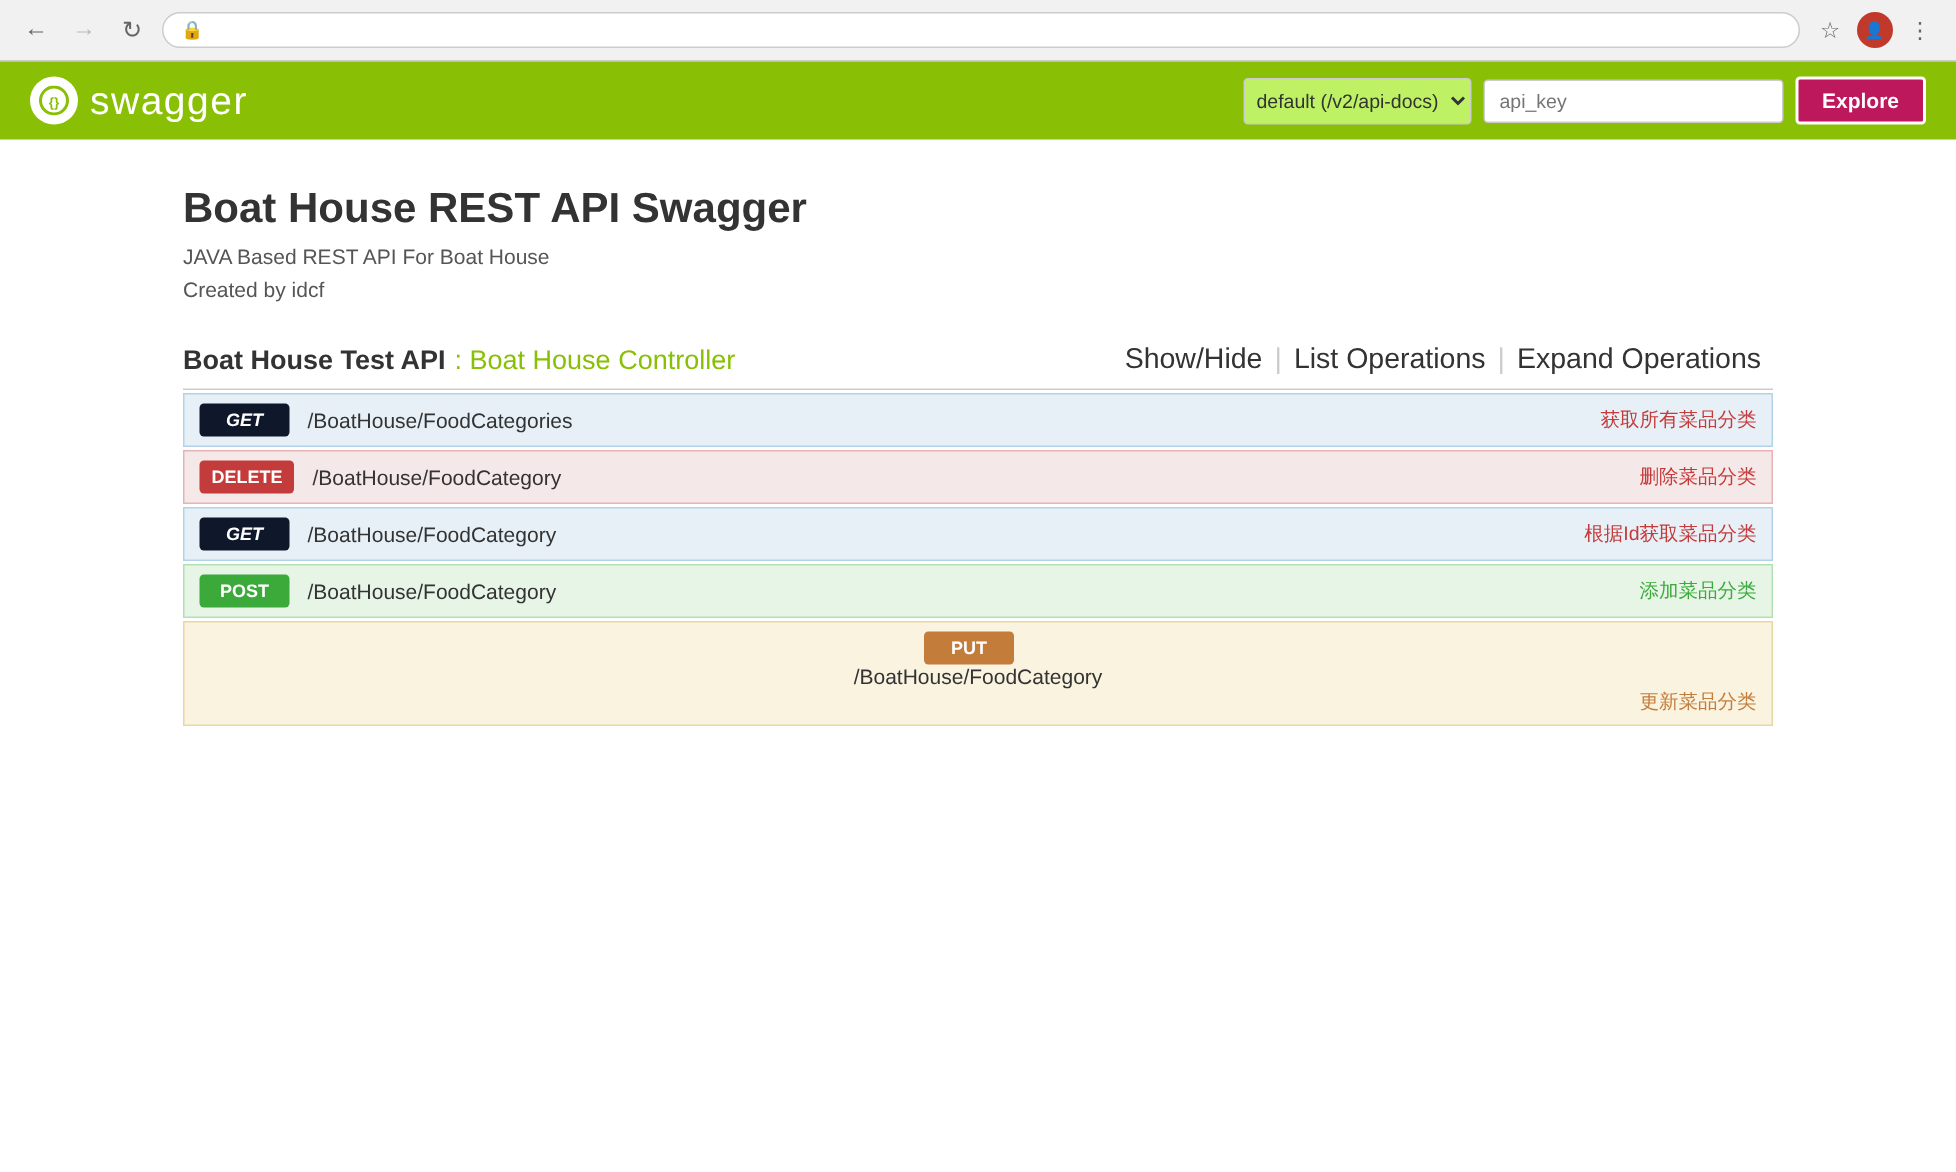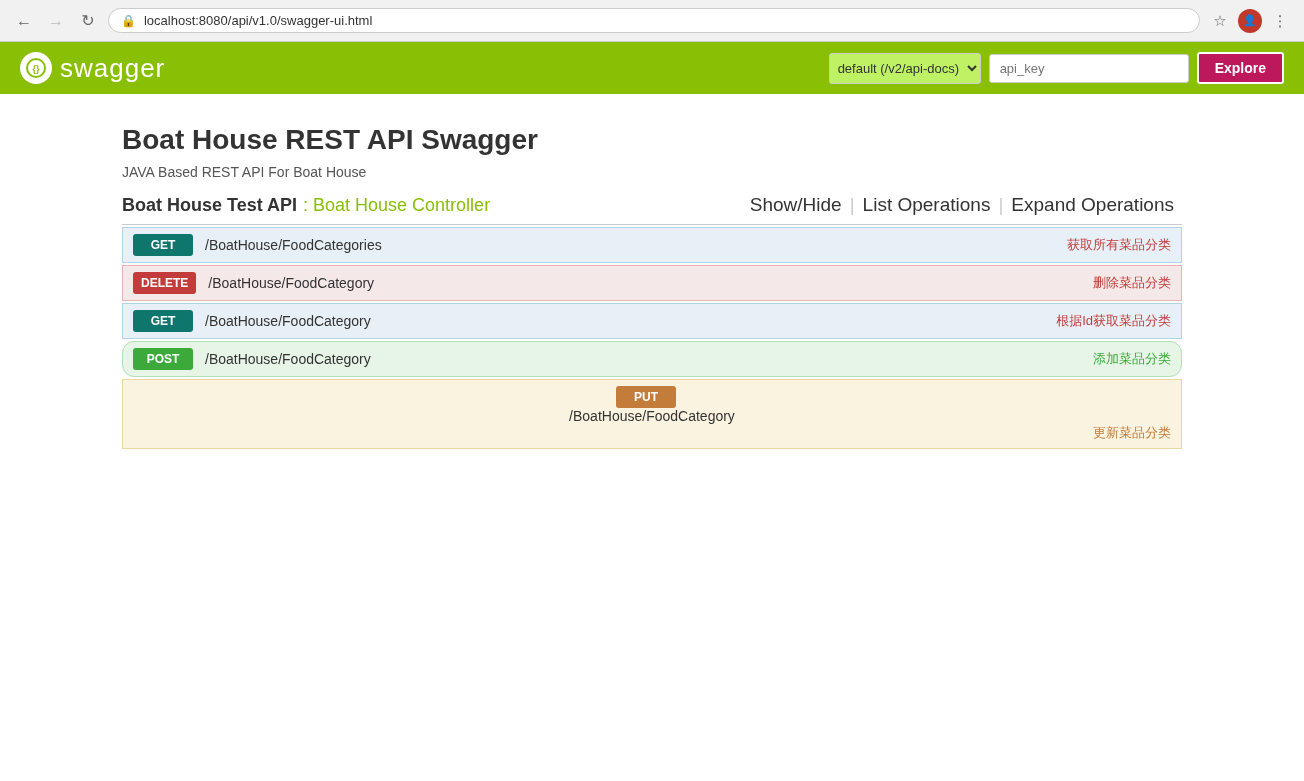--- a/index.html
+++ b/index.html
@@ -264,7 +264,6 @@
   <button class="nav-btn">↻</button>
   <div class="address-bar">
     <span class="lock-icon">🔒</span>
-    <span class="address-url">localhost:8080/api/v1.0/swagger-ui.html</span>
   </div>
   <div class="browser-actions">
     <button class="browser-action-btn">☆</button>

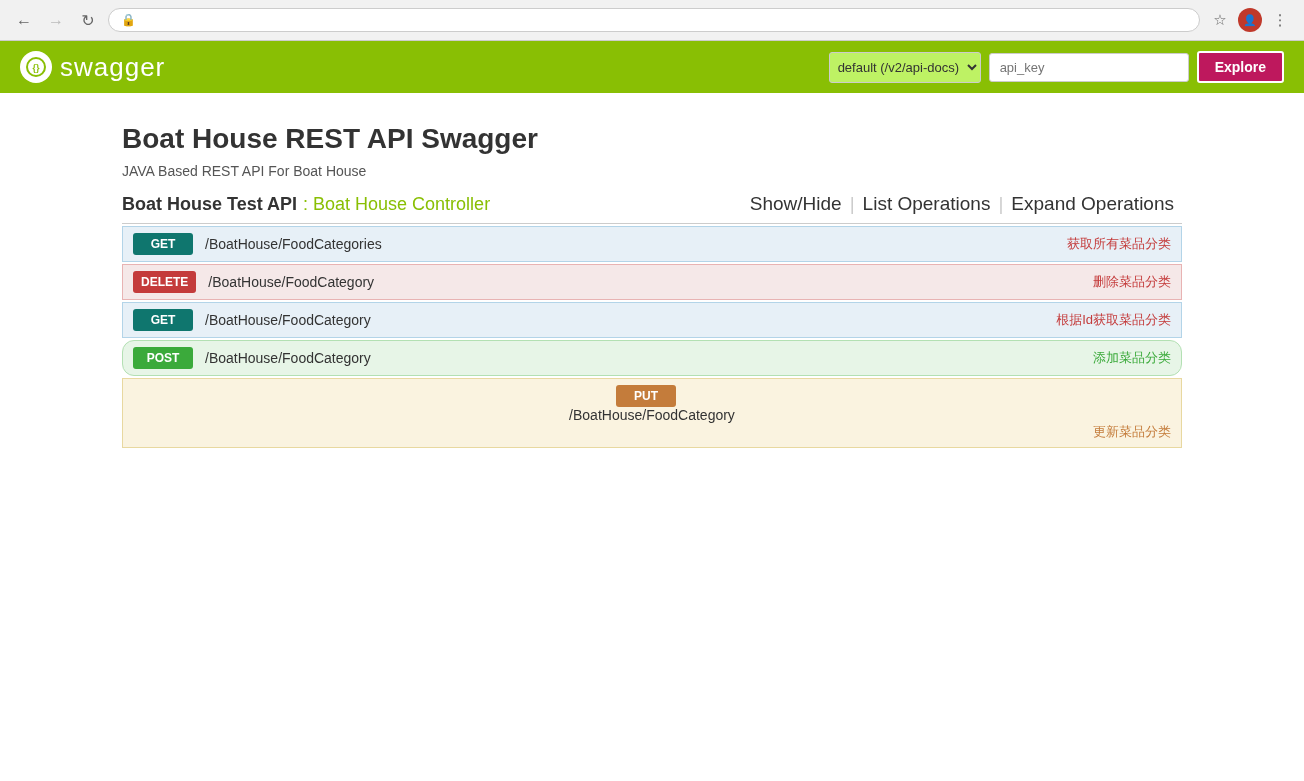--- a/index.html
+++ b/index.html
@@ -294,6 +294,7 @@
 <div class="main-content">
   <h1 class="api-title">Boat House REST API Swagger</h1>
   <p class="api-description">JAVA Based REST API For Boat House</p>
+  <p class="api-created-by">Created by idcf</p>
 
   <div class="api-section">
     <div class="api-section-header">

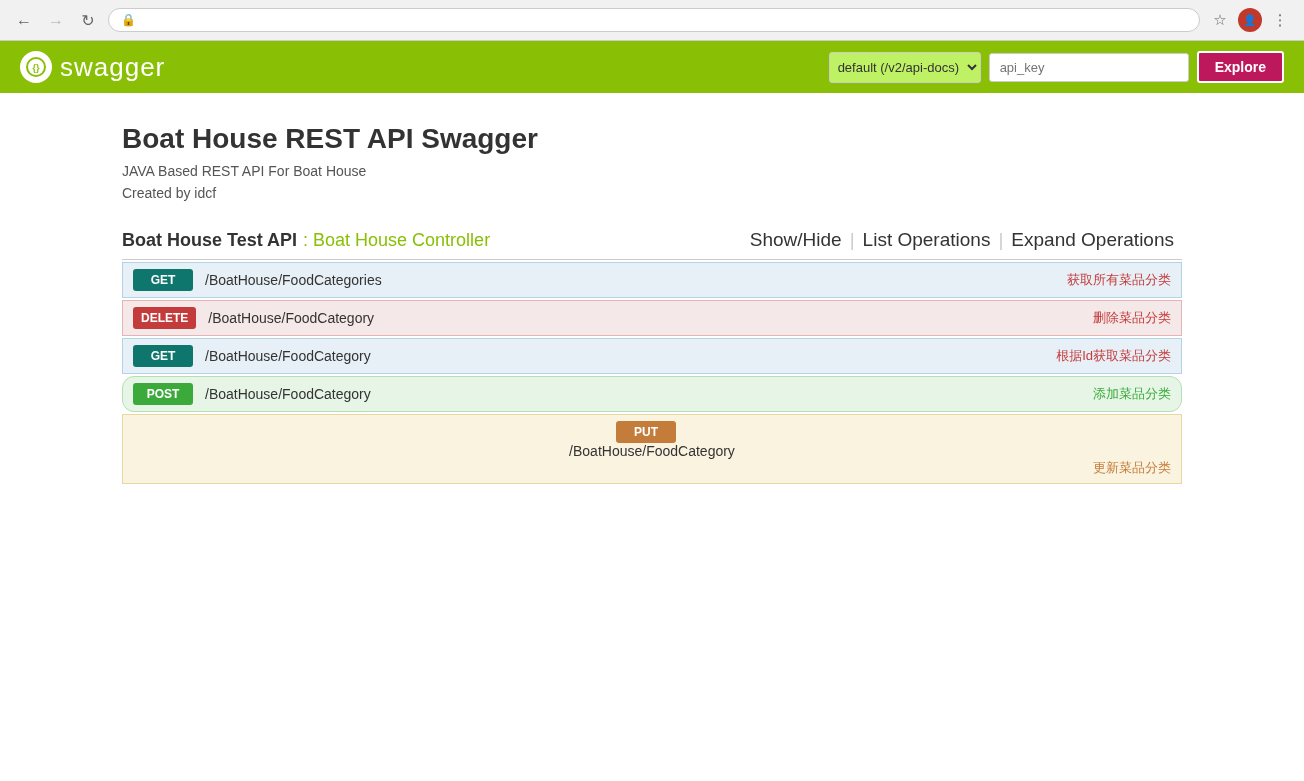--- a/index.html
+++ b/index.html
@@ -224,7 +224,7 @@
       text-align: center;
       margin-right: 12px;
     }
-    .badge-get { background: #0f766e; }
+    .badge-get { background: #0f172a; font-style: italic; }
     .badge-delete { background: #c43b3b; }
     .badge-post { background: #3baa3b; }
     .badge-put { background: #c47c3b; }

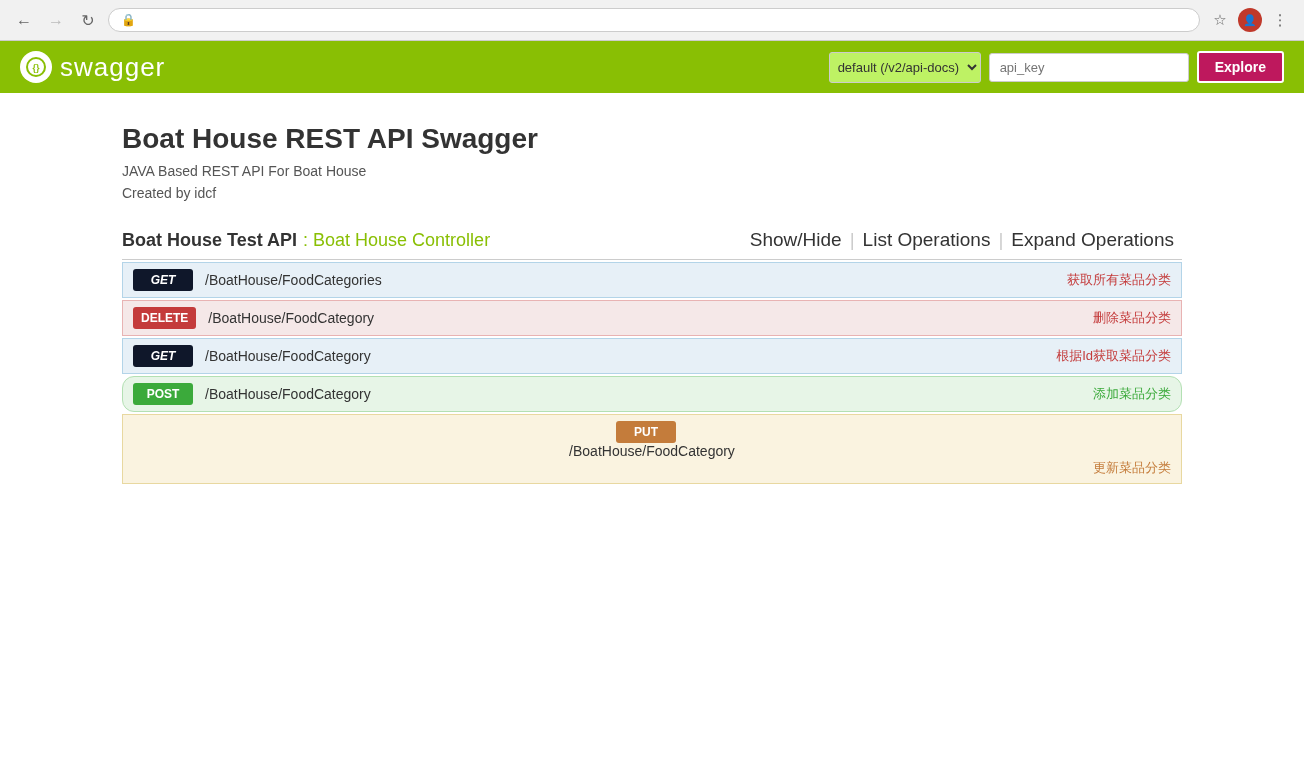--- a/index.html
+++ b/index.html
@@ -205,7 +205,6 @@
     .endpoint-post {
       background: #e7f5e7;
       border-color: #b3e0b3;
-      border-radius: 12px;
     }
     .endpoint-put {
       background: #faf3e0;

